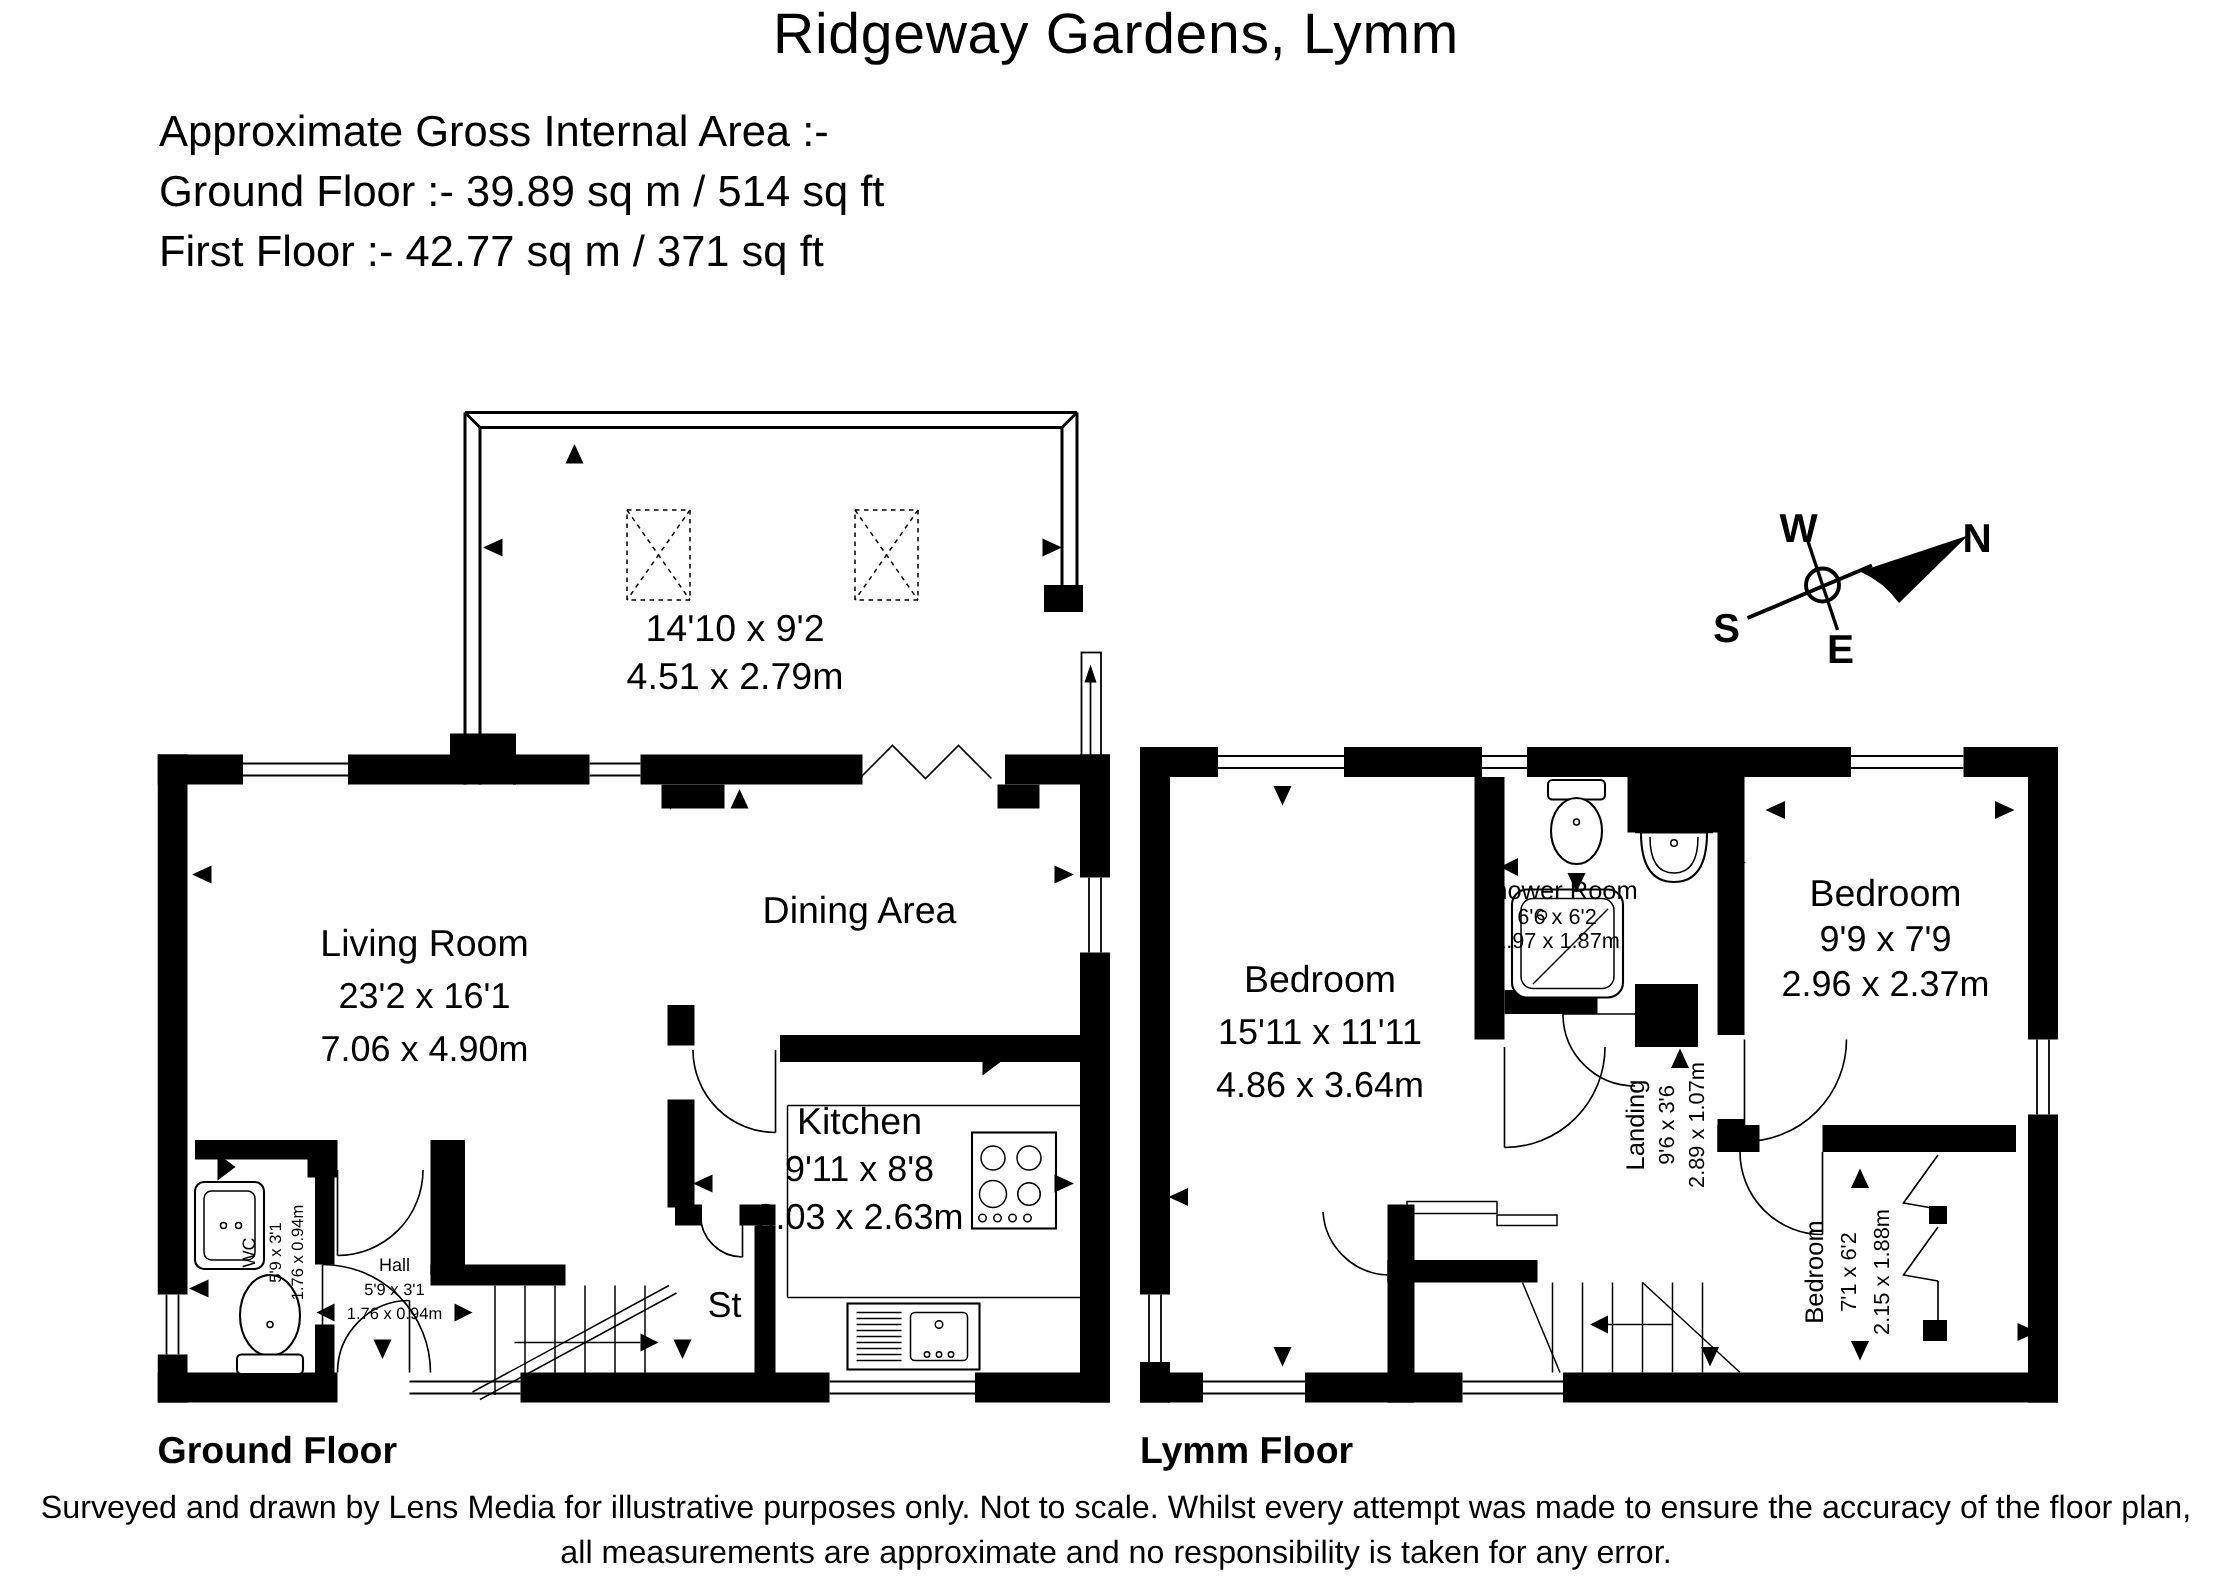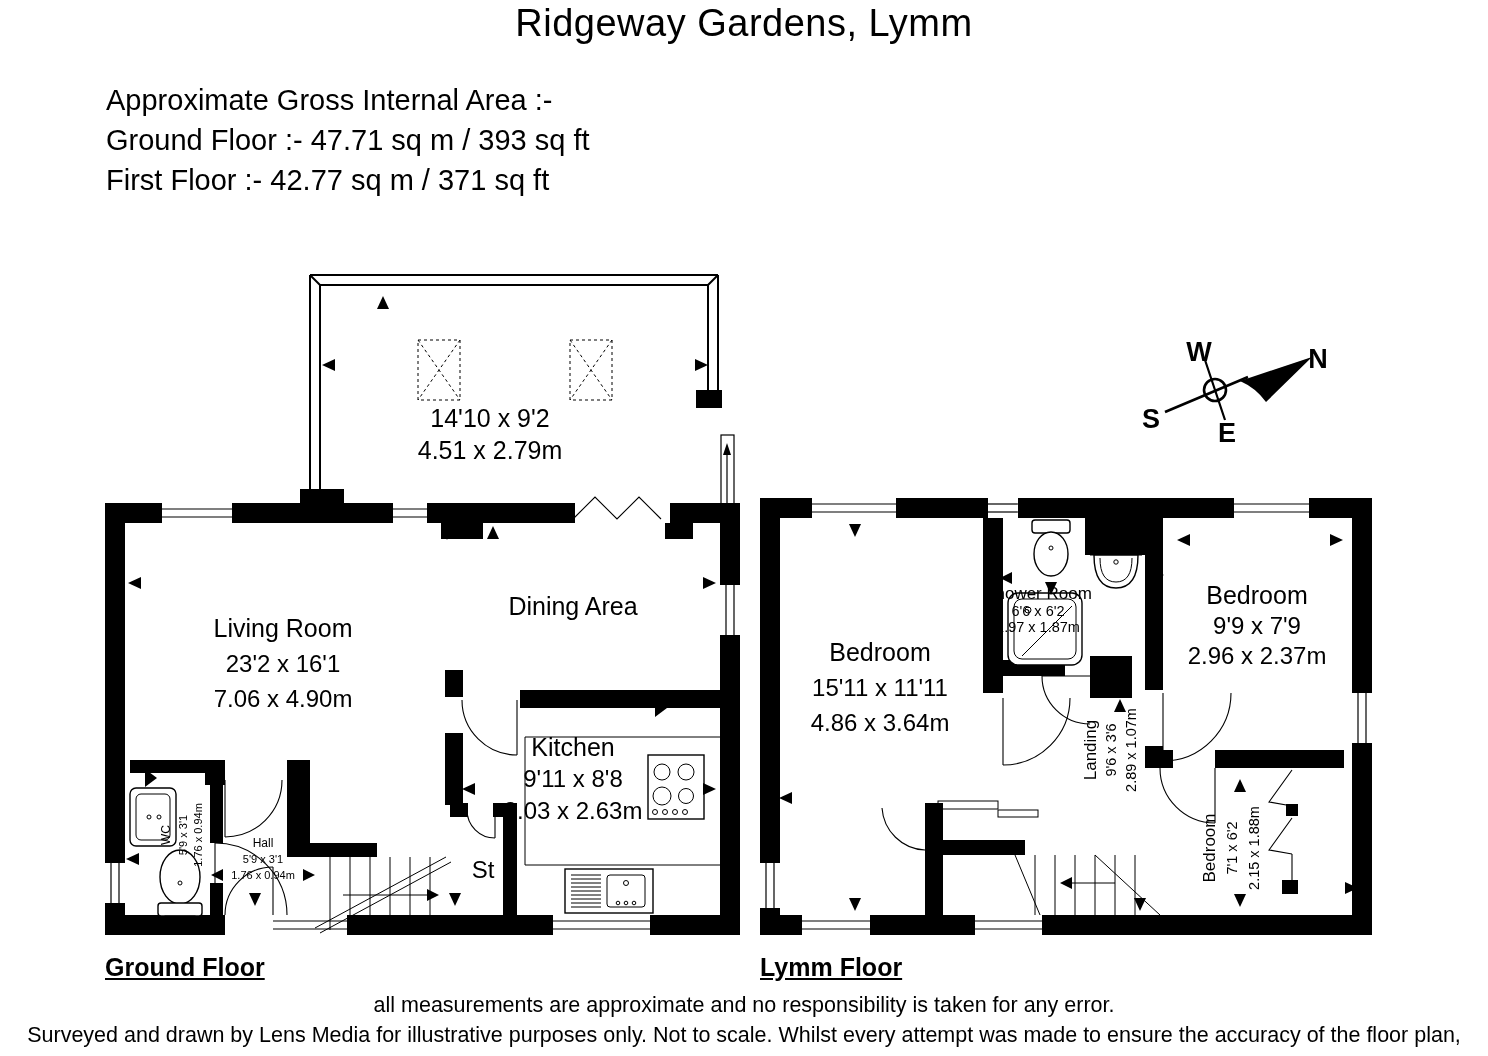--- a/index.html
+++ b/index.html
@@ -7,7 +7,7 @@
        font-family:"Liberation Sans", sans-serif;color:#000;}
   .abs{position:absolute;}
   #title{left:0;top:2px;width:1488px;text-align:center;font-size:38px;font-weight:400;letter-spacing:0.5px;}
-  #area-block{left:106px;top:80px;font-size:29px;line-height:40px;}
+  #area-block{left:106px;top:68px;font-size:29px;line-height:40px;}
   #ground-label,#first-label{font-size:25px;font-weight:bold;text-decoration:underline;}
   #ground-label{left:105px;top:953px;}
   #first-label{left:760px;top:953px;}

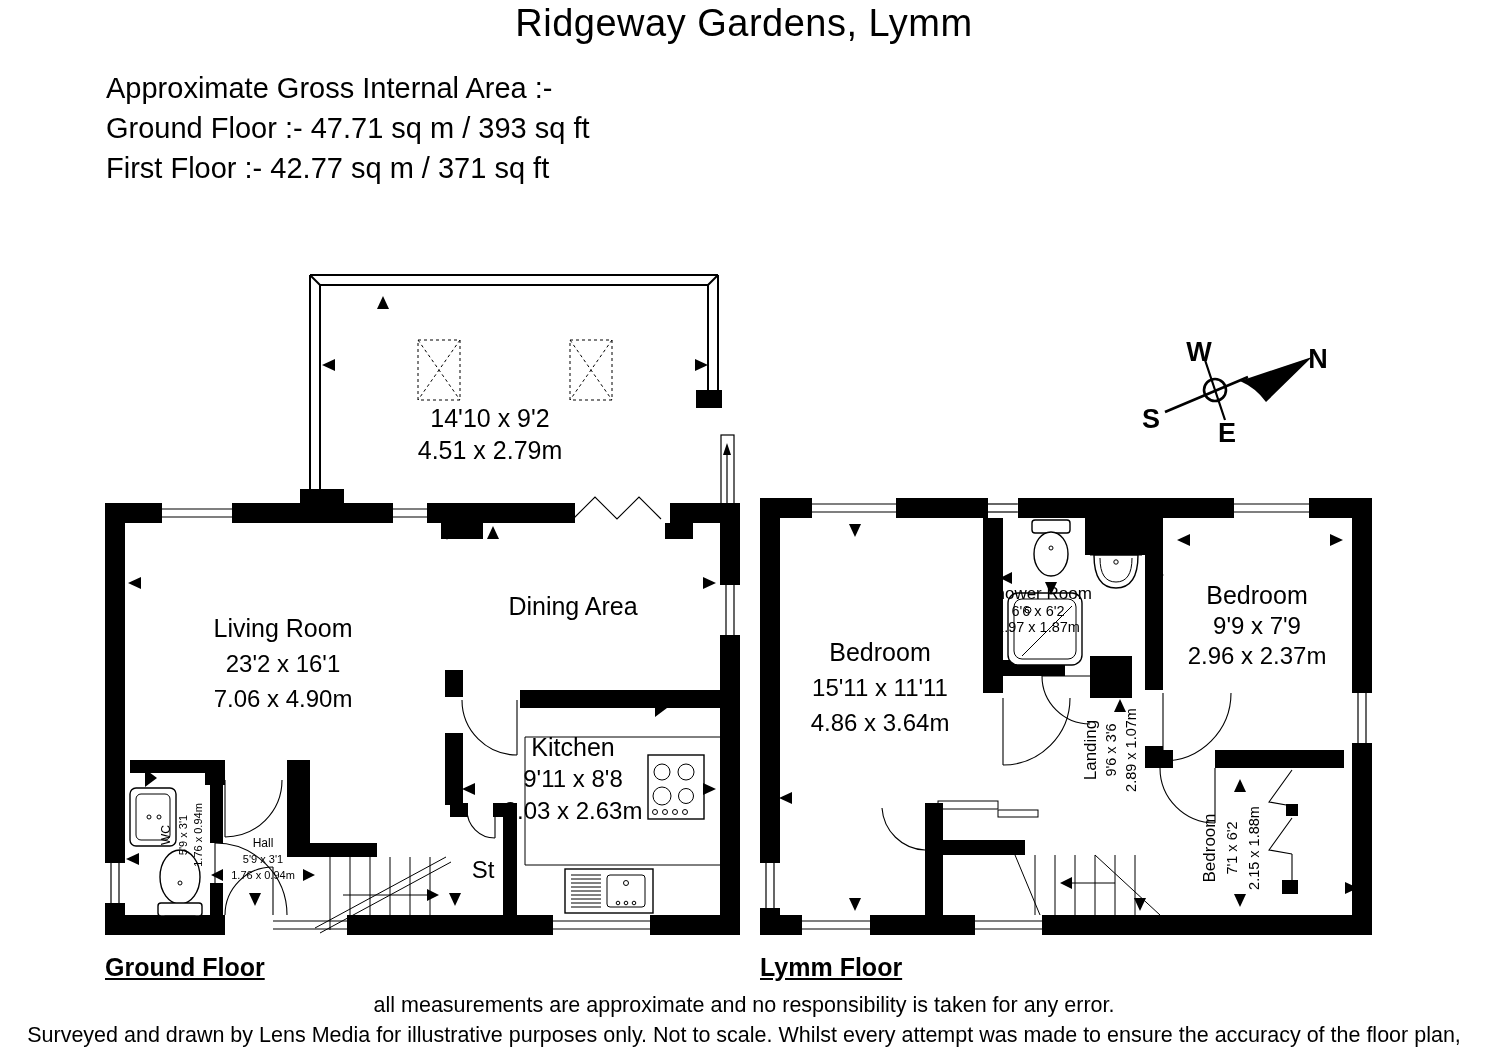--- a/index.html
+++ b/index.html
@@ -35,7 +35,7 @@
 
 <div class="abs" id="area-block">
   <div>Approximate Gross Internal Area :-</div>
-  <div>Ground Floor :- 47.71 sq m / 393 sq ft</div>
+  <div>Ground Floor :- 39.89 sq m / 514 sq ft</div>
   <div>First Floor :- 42.77 sq m / 371 sq ft</div>
 </div>
 

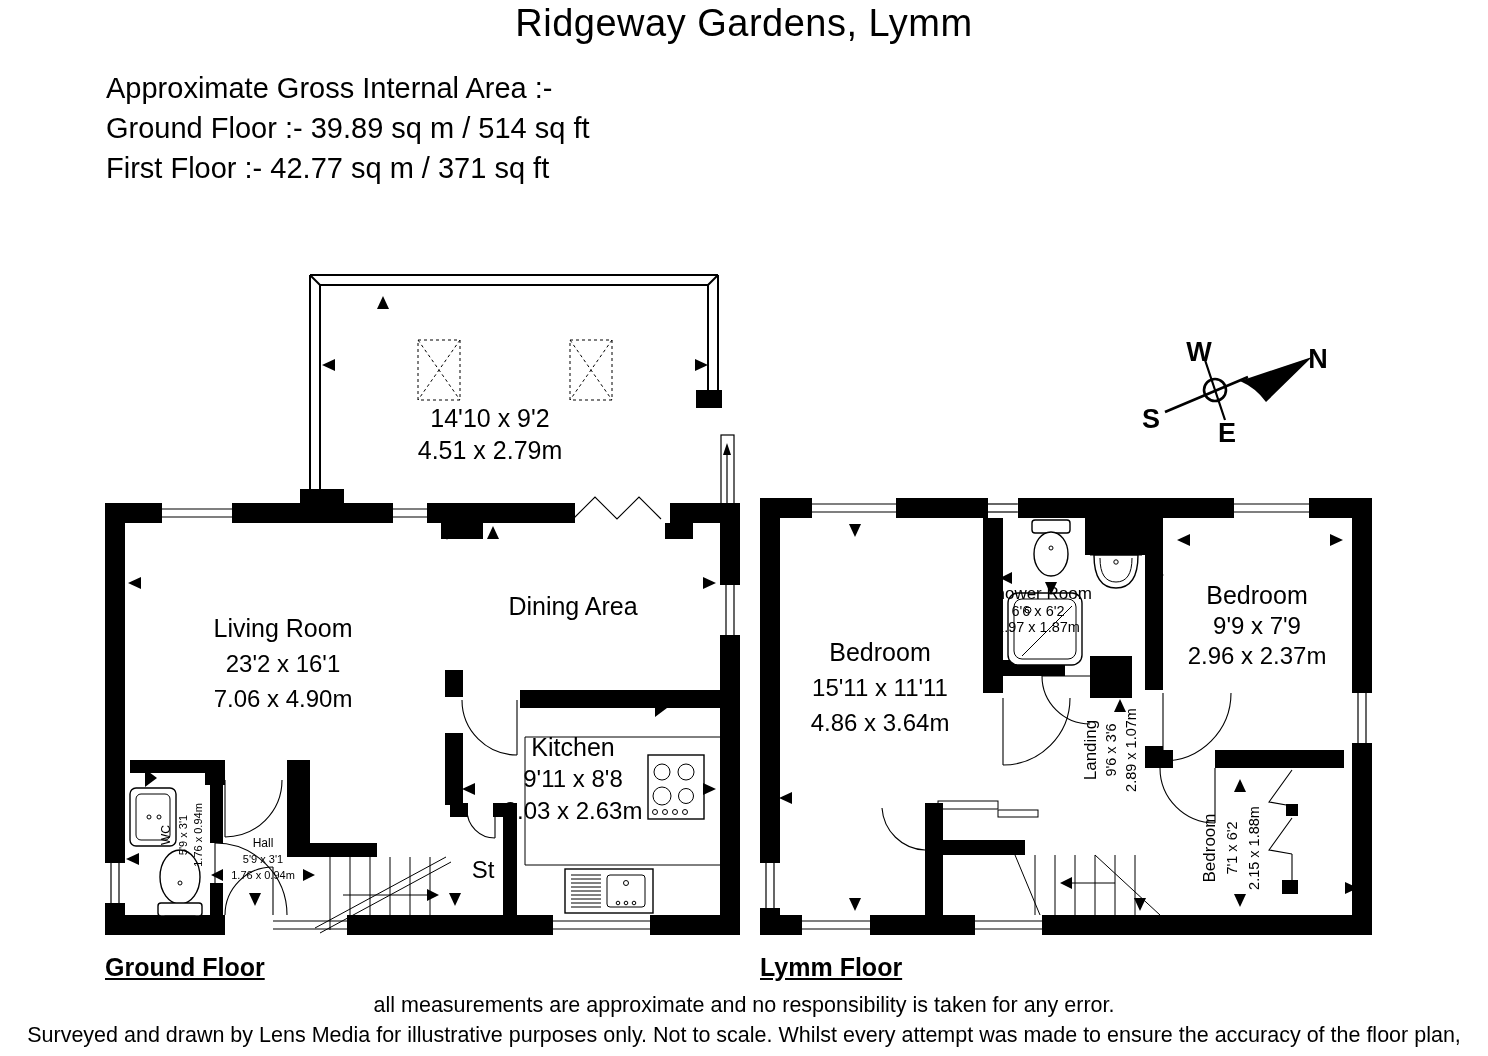--- a/index.html
+++ b/index.html
@@ -8,7 +8,7 @@
   .abs{position:absolute;}
   #title{left:0;top:2px;width:1488px;text-align:center;font-size:38px;font-weight:400;letter-spacing:0.5px;}
   #area-block{left:106px;top:68px;font-size:29px;line-height:40px;}
-  #ground-label,#first-label{font-size:25px;font-weight:bold;text-decoration:underline;}
+  #ground-label,#first-label{font-size:25px;font-weight:bold;}
   #ground-label{left:105px;top:953px;}
   #first-label{left:760px;top:953px;}
   #footer{left:0;top:990px;width:1488px;text-align:center;font-size:21.5px;line-height:30px;}

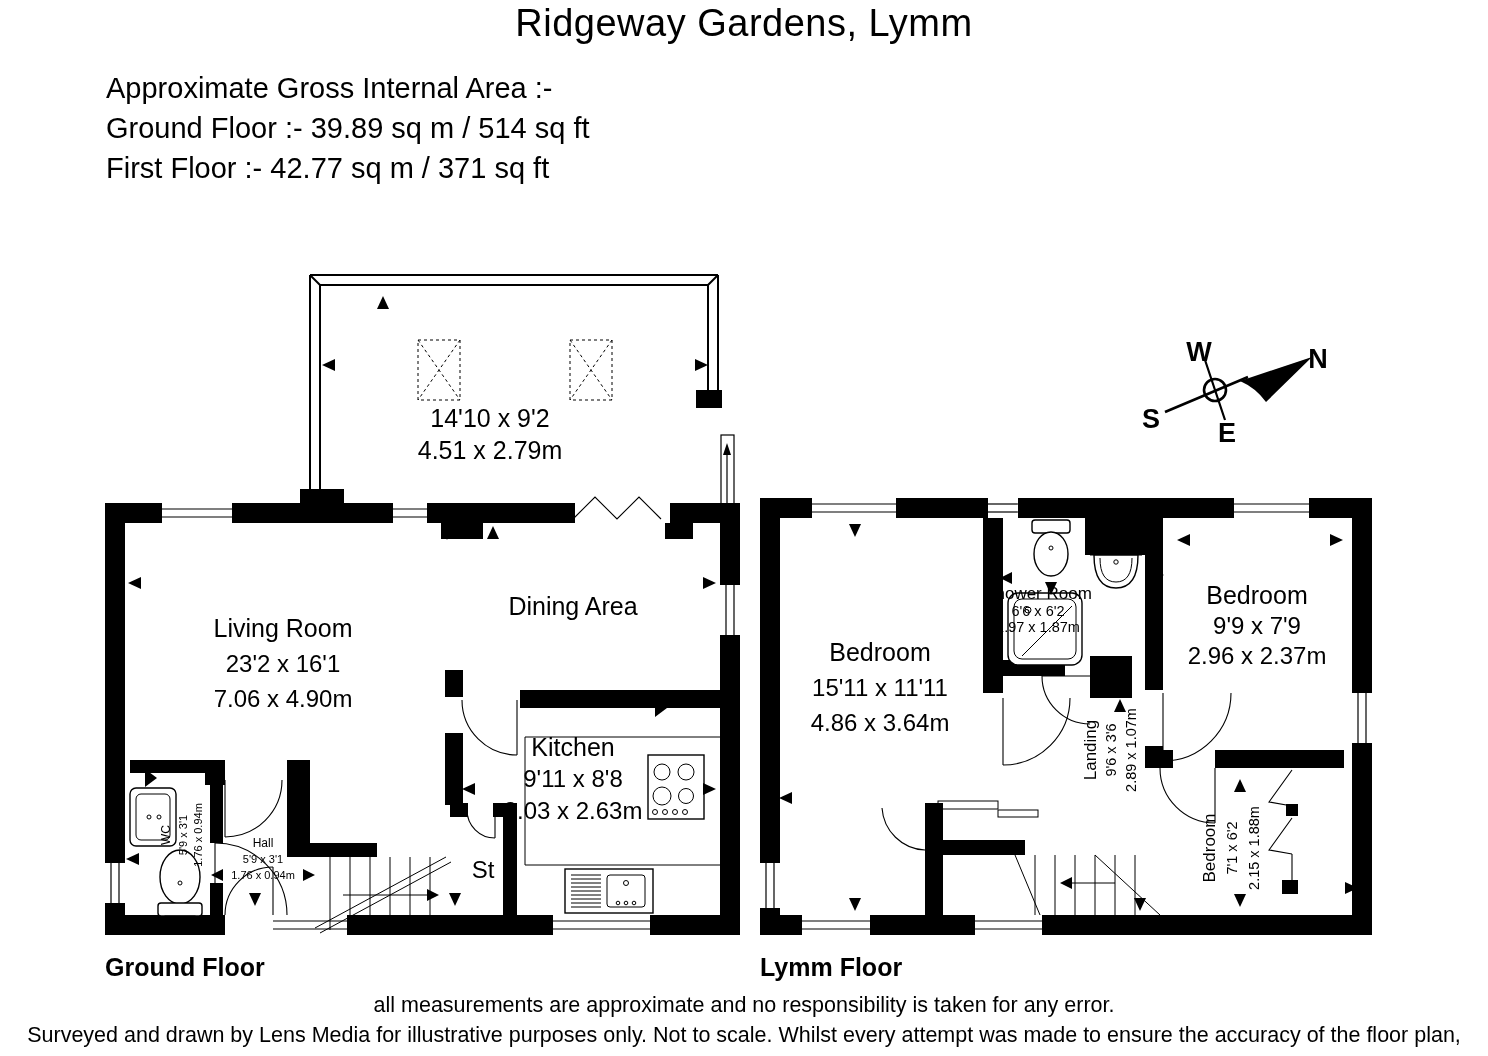--- a/index.html
+++ b/index.html
@@ -375,8 +375,8 @@
 <div class="abs" id="first-label">Lymm Floor</div>
 
 <div class="abs" id="footer">
+  <div>Surveyed and drawn by Lens Media for illustrative purposes only. Not to scale. Whilst every attempt was made to ensure the accuracy of the floor plan,</div>
   <div>all measurements are approximate and no responsibility is taken for any error.</div>
-  <div>Surveyed and drawn by Lens Media for illustrative purposes only. Not to scale. Whilst every attempt was made to ensure the accuracy of the floor plan,</div>
 </div>
 
 </body></html>

